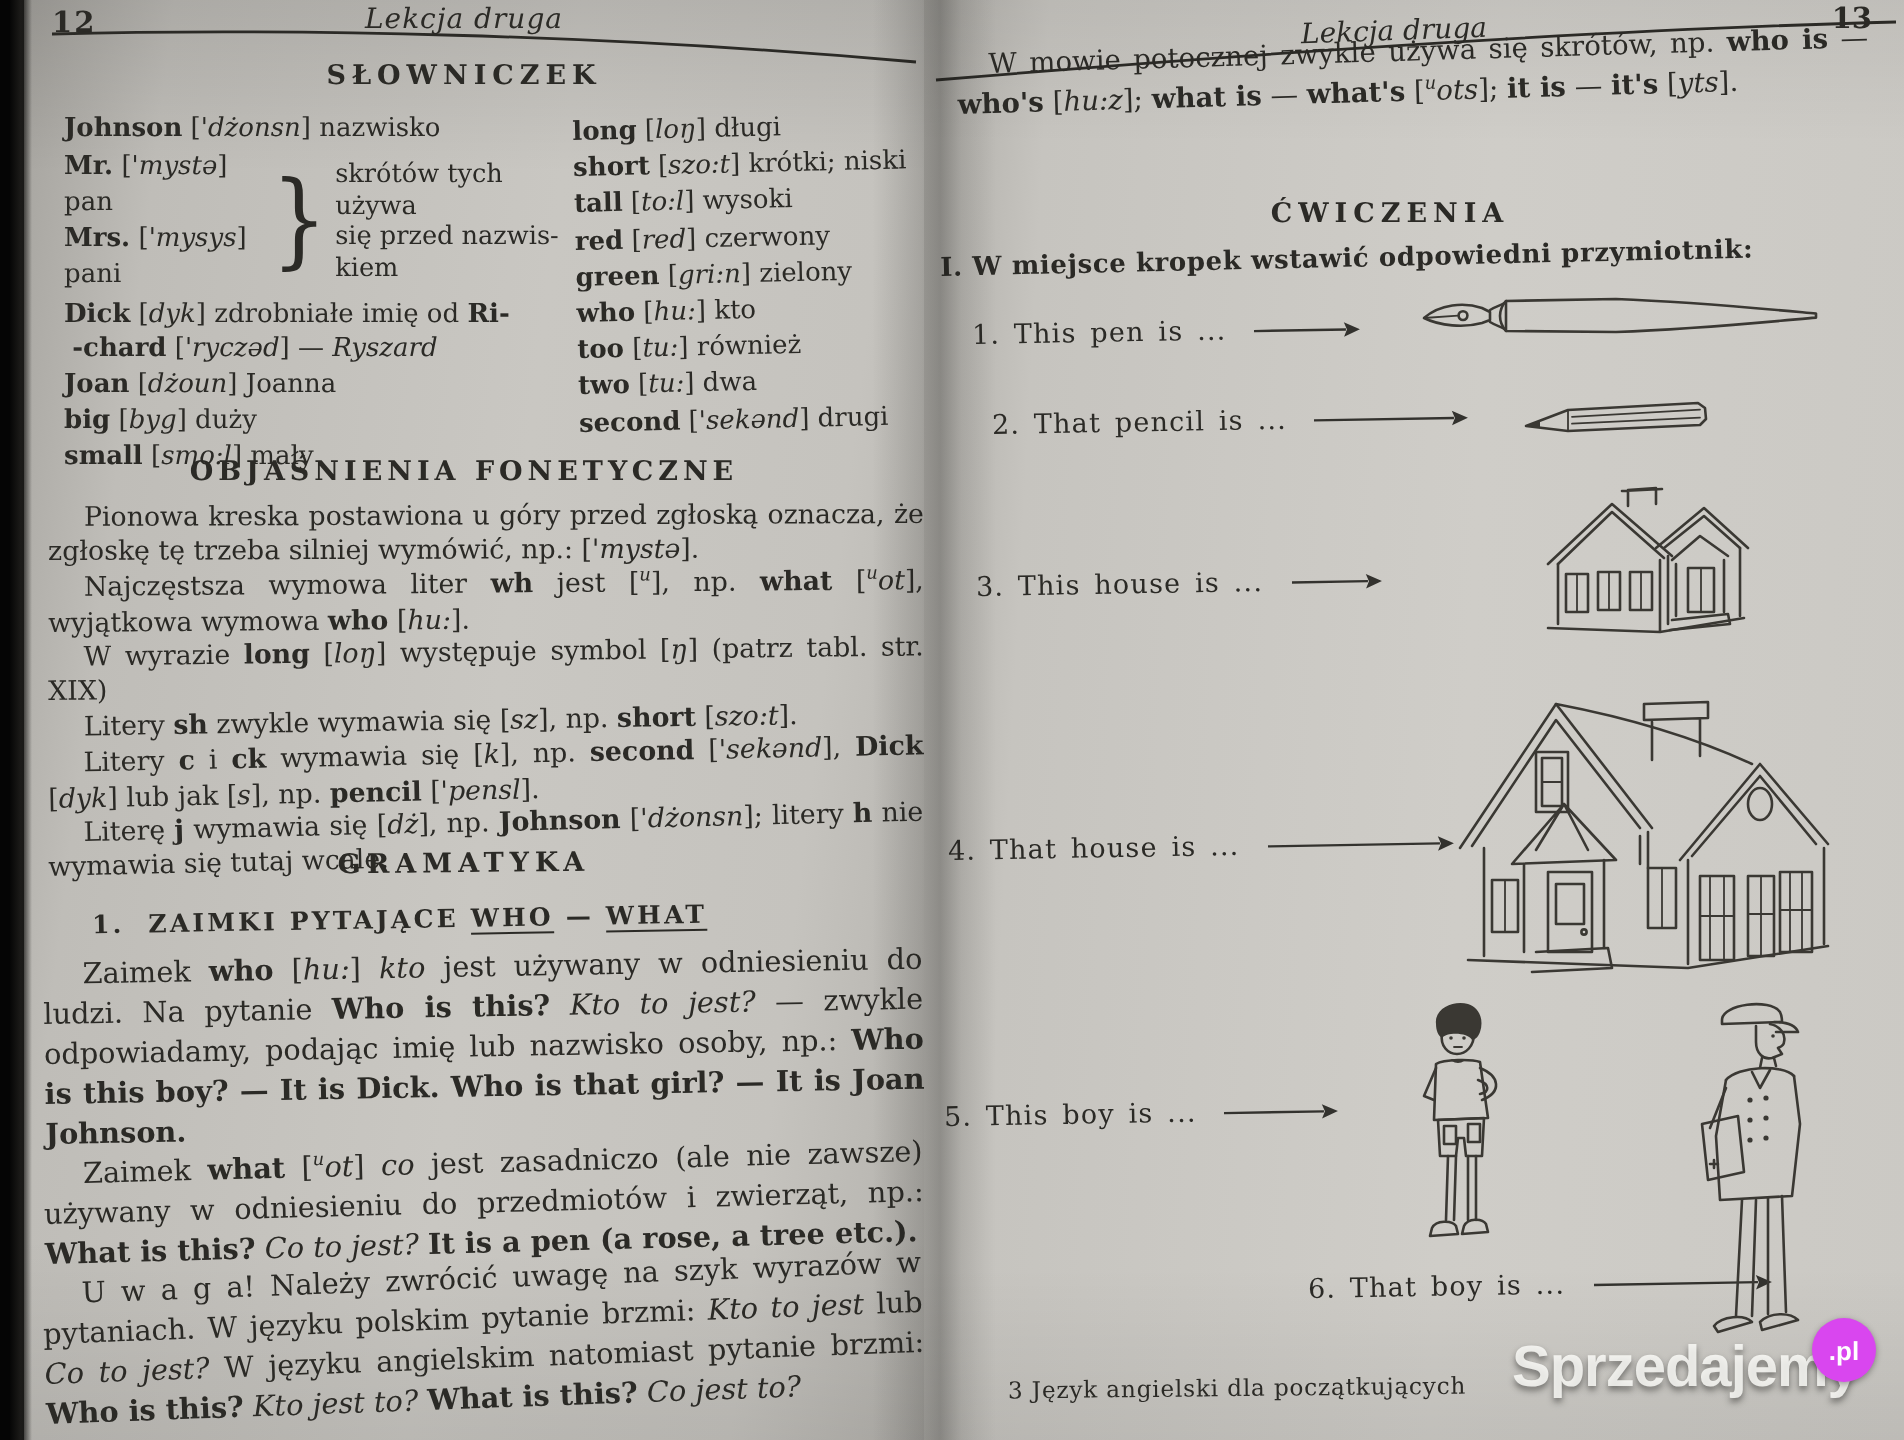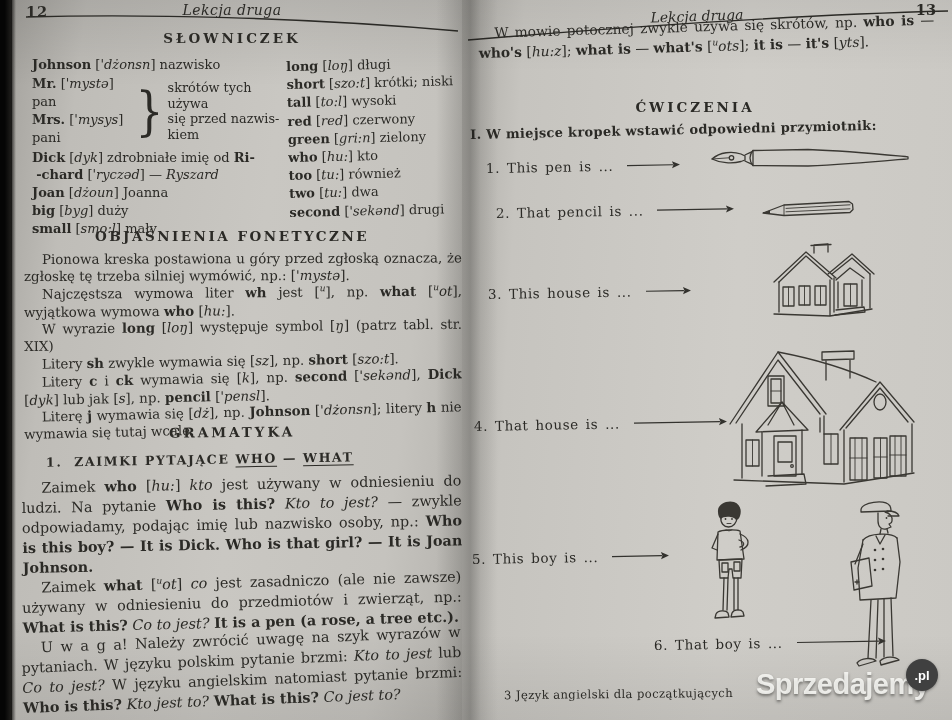--- a/index.html
+++ b/index.html
@@ -314,7 +314,7 @@
 
   <div class="watermark">
     <div class="wm-text">Sprzedajemy</div>
-    <div class="wm-badge" style="background: #404040;">.pl</div>
+    <div class="wm-badge" style="background: #d946ef;">.pl</div>
   </div>
 
 </div>

